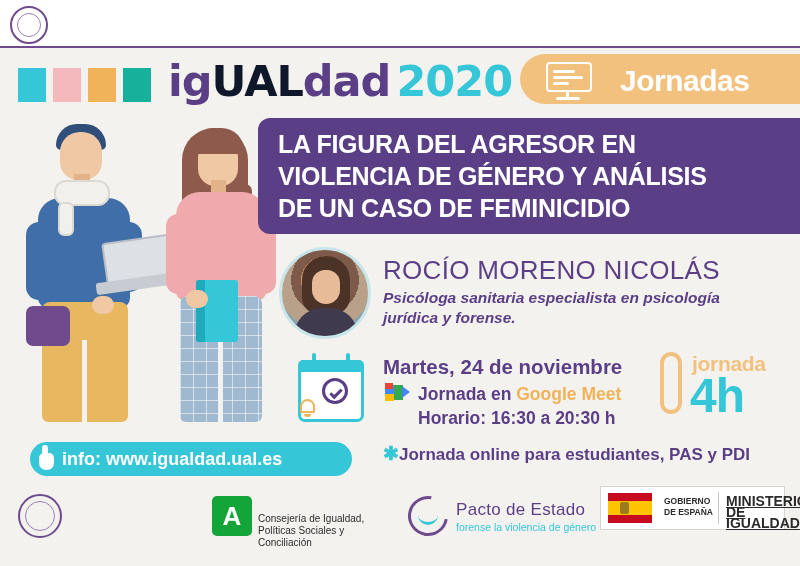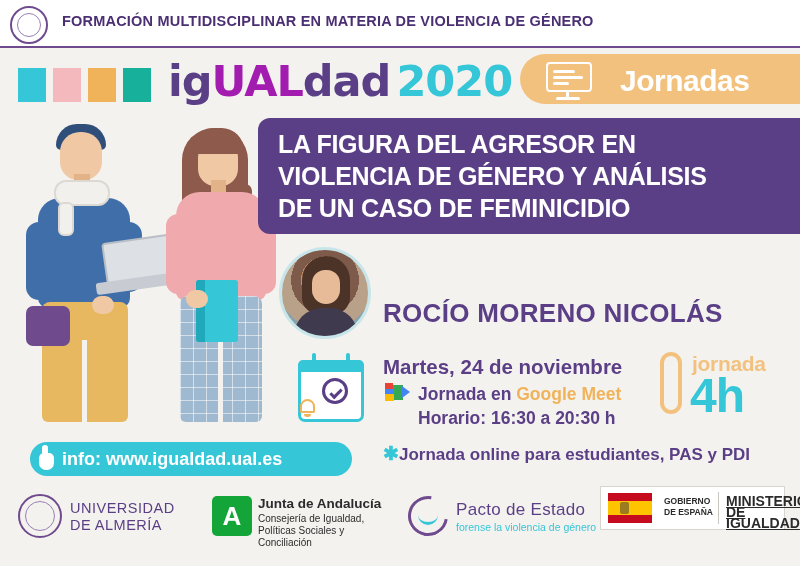--- a/index.html
+++ b/index.html
@@ -608,7 +608,6 @@
 
   <div class="header-bar"></div>
   <div class="ual-seal"></div>
-  <div class="header-title">FORMACIÓN MULTIDISCIPLINAR EN MATERIA DE VIOLENCIA DE GÉNERO</div>
 
   <div class="squares">
     <div class="sq c1"></div>

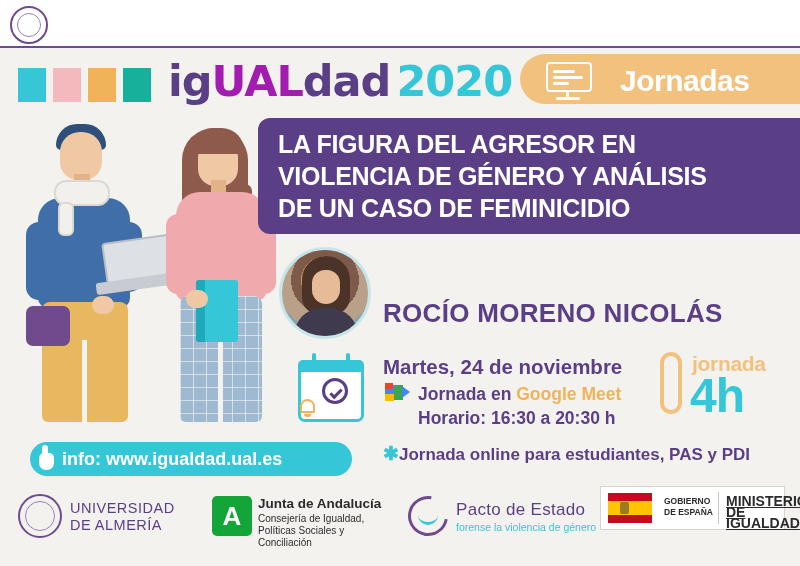--- a/index.html
+++ b/index.html
@@ -80,7 +80,7 @@
     color: #5b3f86;
     font-family: "DejaVu Sans", sans-serif;
   }
-  .igualdad .ual { color: #a21caf; }
+  .igualdad .ual { color: #0f172a; }
   .igualdad .year {
     color: #35c6d8;
     font-size: 43px;

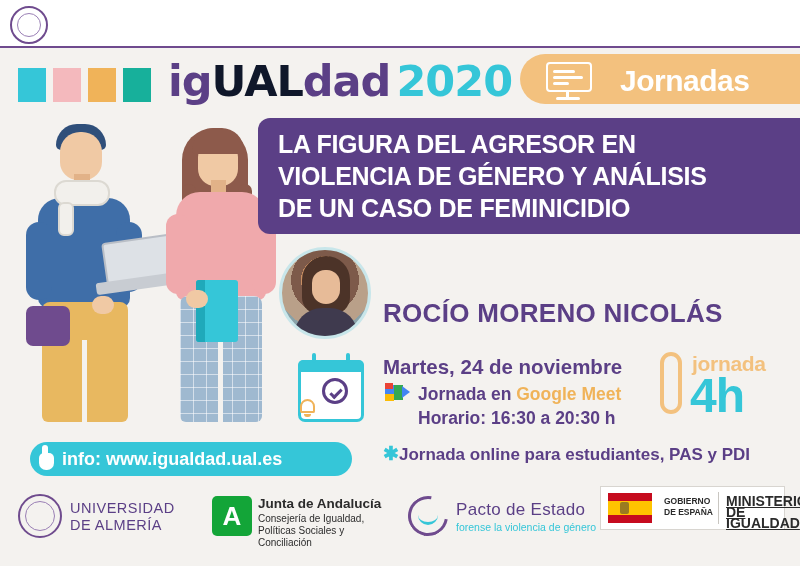--- a/index.html
+++ b/index.html
@@ -194,10 +194,9 @@
     position: absolute;
     left: 383px; top: 255px;
     font-size: 26px;
-    font-weight: bold;
+    font-weight: normal;
     color: #5b3f86;
     letter-spacing: 0.3px;
-    margin-top: 43px;
   }
   .speaker-role {
     position: absolute;

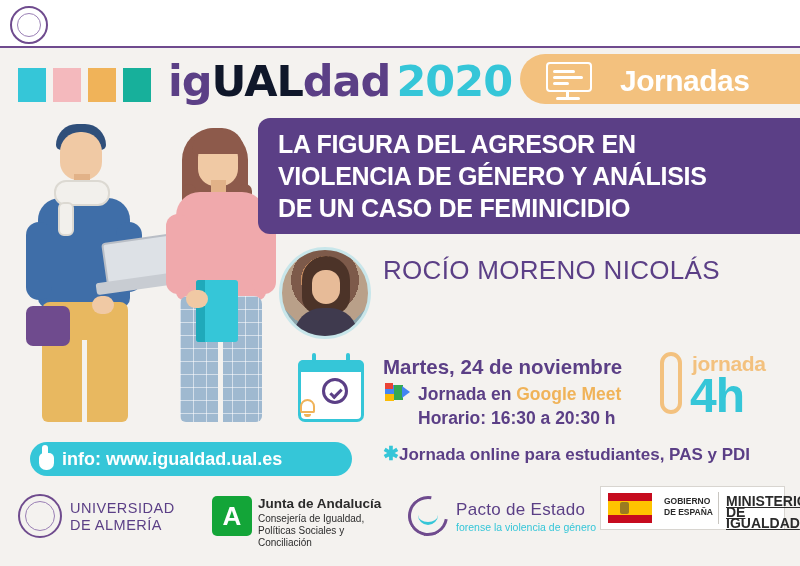--- a/index.html
+++ b/index.html
@@ -675,6 +675,10 @@
     <div class="body"></div>
   </div>
   <div class="speaker-name">ROCÍO MORENO NICOLÁS</div>
+  <div class="speaker-role">
+    <div>Psicóloga sanitaria especialista en psicología</div>
+    <div>jurídica y forense.</div>
+  </div>
 
   <div class="calendar-icon">
     <div class="body"></div>

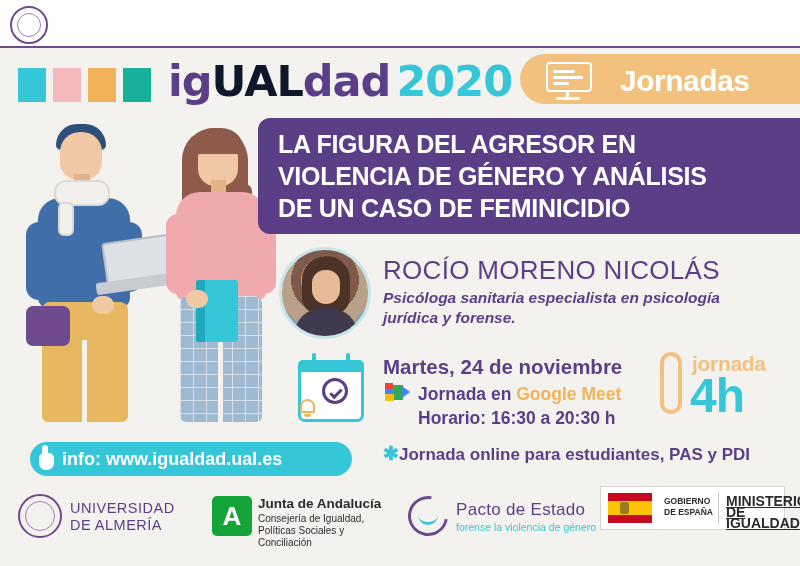--- a/index.html
+++ b/index.html
@@ -724,10 +724,6 @@
 
   <div class="footer">
     <div class="ual-logo-seal"></div>
-    <div class="ual-logo-text">
-      <div>UNIVERSIDAD</div>
-      <div>DE ALMERÍA</div>
-    </div>
 
     <div class="ja-mark"></div>
     <div class="ja-title">Junta de Andalucía</div>

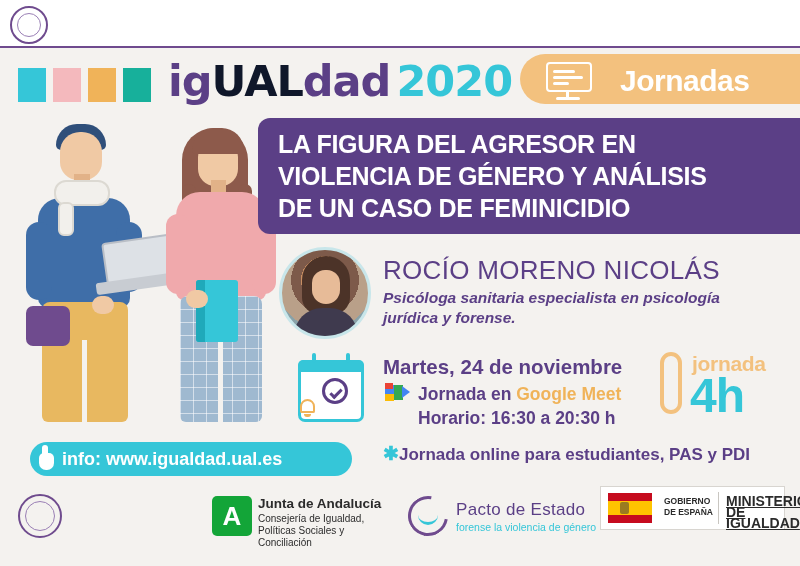--- a/index.html
+++ b/index.html
@@ -726,7 +726,6 @@
     <div class="ual-logo-seal"></div>
 
     <div class="ja-mark"></div>
-    <div class="ja-title">Junta de Andalucía</div>
     <div class="ja-sub">
       <div>Consejería de Igualdad,</div>
       <div>Políticas Sociales y Conciliación</div>

